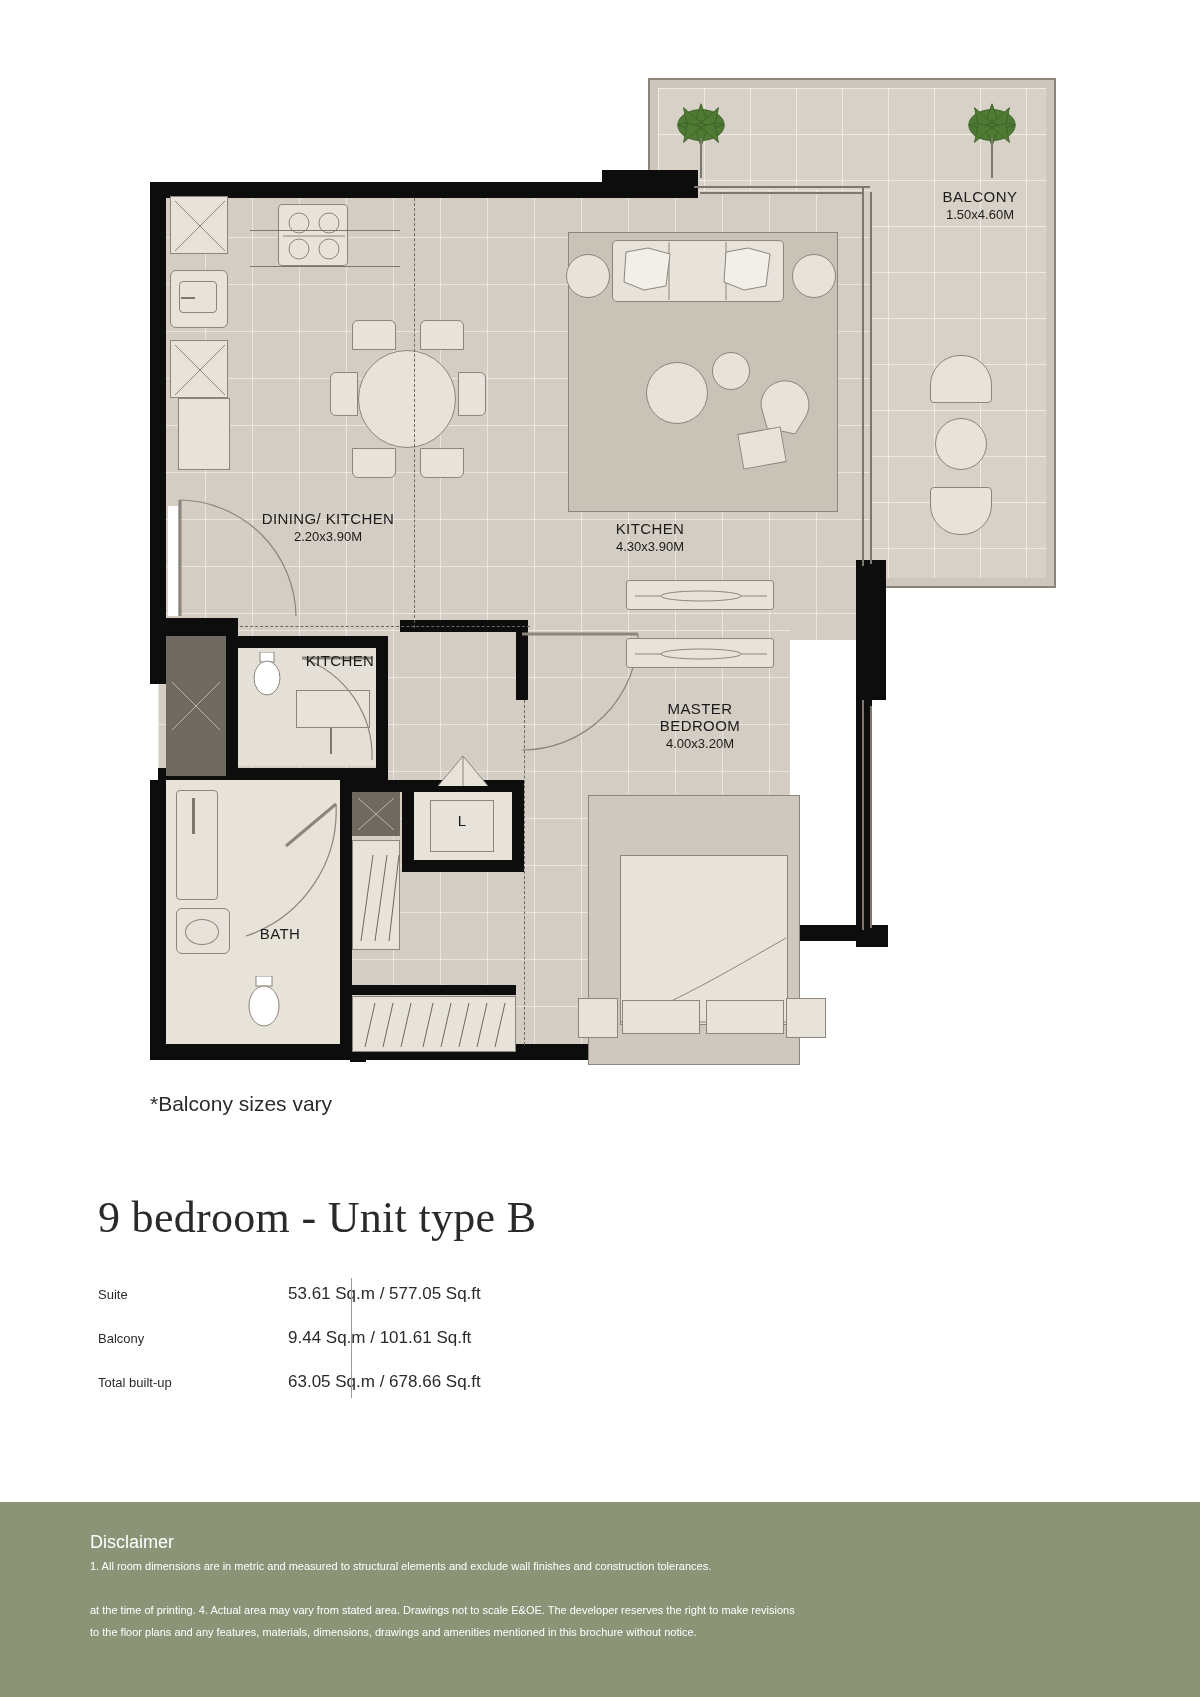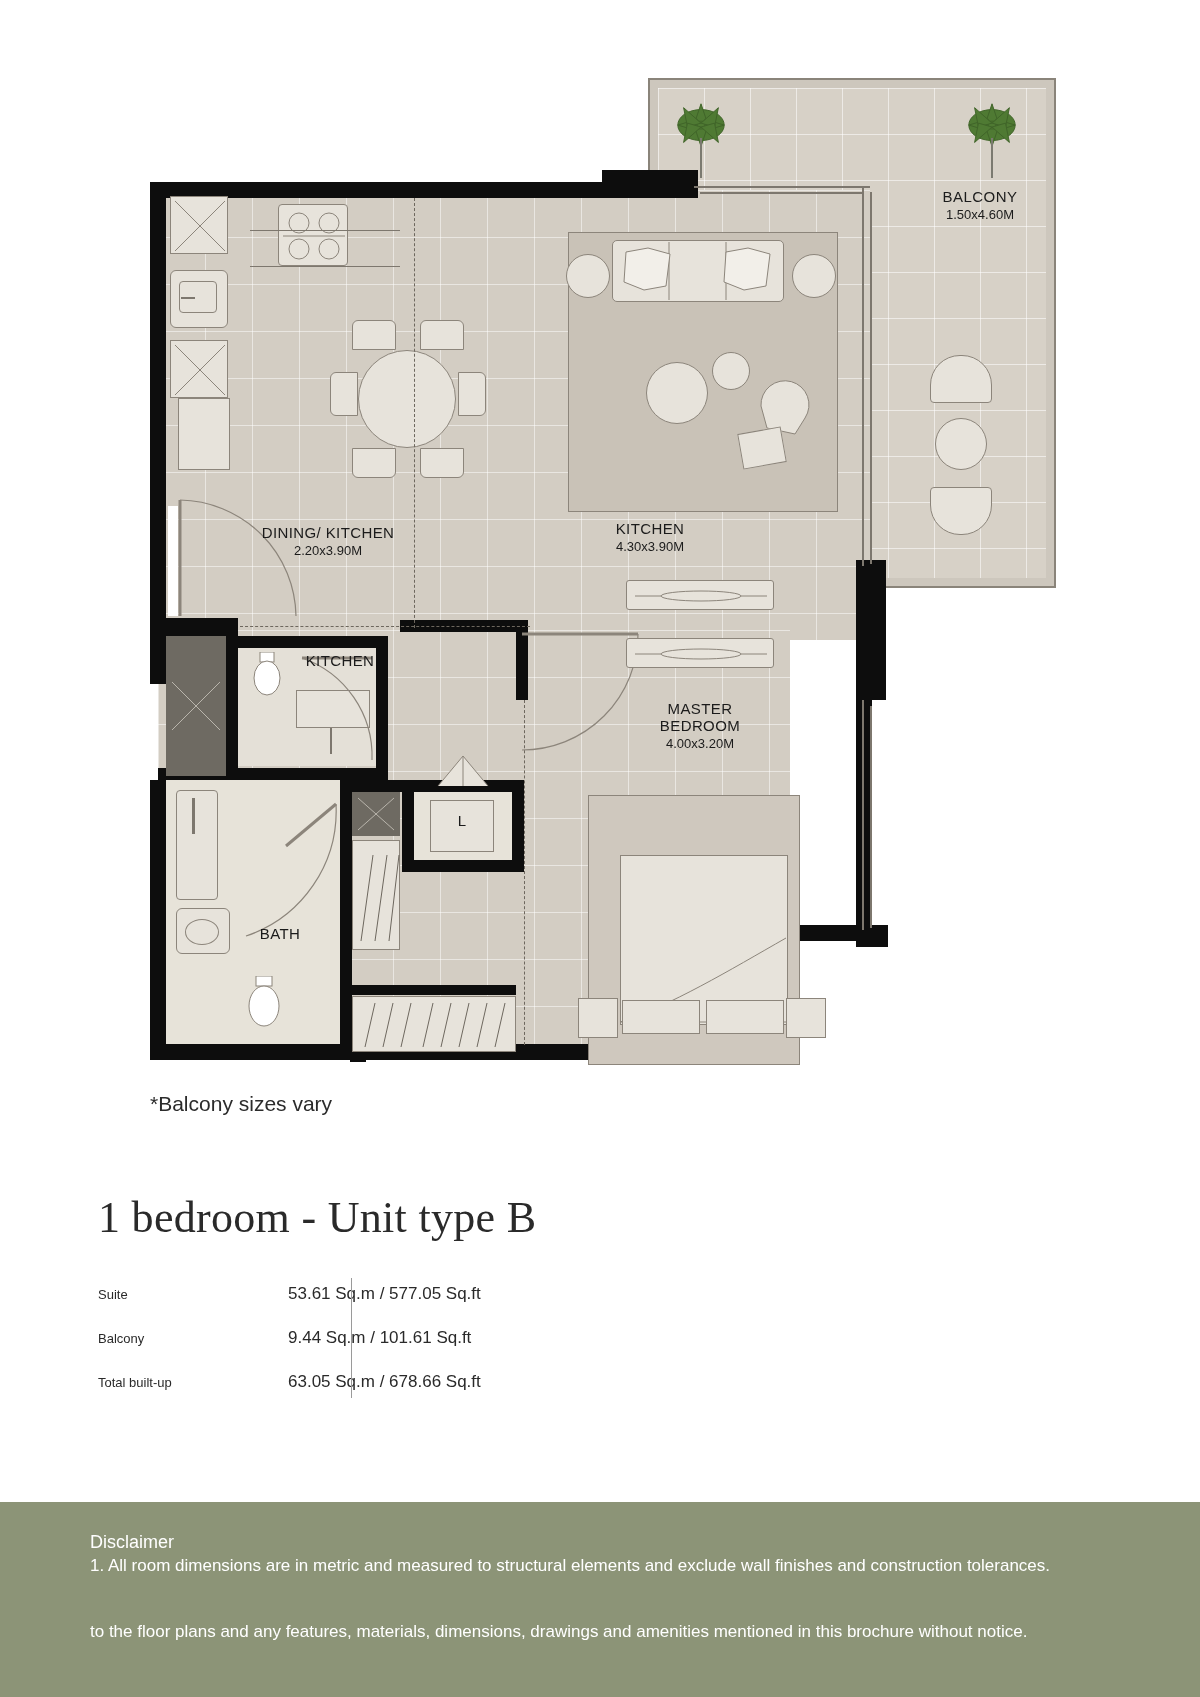--- a/index.html
+++ b/index.html
@@ -212,7 +212,7 @@
   <div class="furn-l" style="left:330px; top:372px; width:28px; height:44px; border-radius:6px 0 0 6px;"></div>
   <div class="furn-l" style="left:458px; top:372px; width:28px; height:44px; border-radius:0 6px 6px 0;"></div>
 
-  <div class="room-label" style="left:178px; top:524px; width:300px;">
+  <div class="room-label" style="left:178px; top:510px; width:300px;">
     <div class="rn">DINING/ KITCHEN</div>
     <div class="rd">2.20x3.90M</div>
   </div>

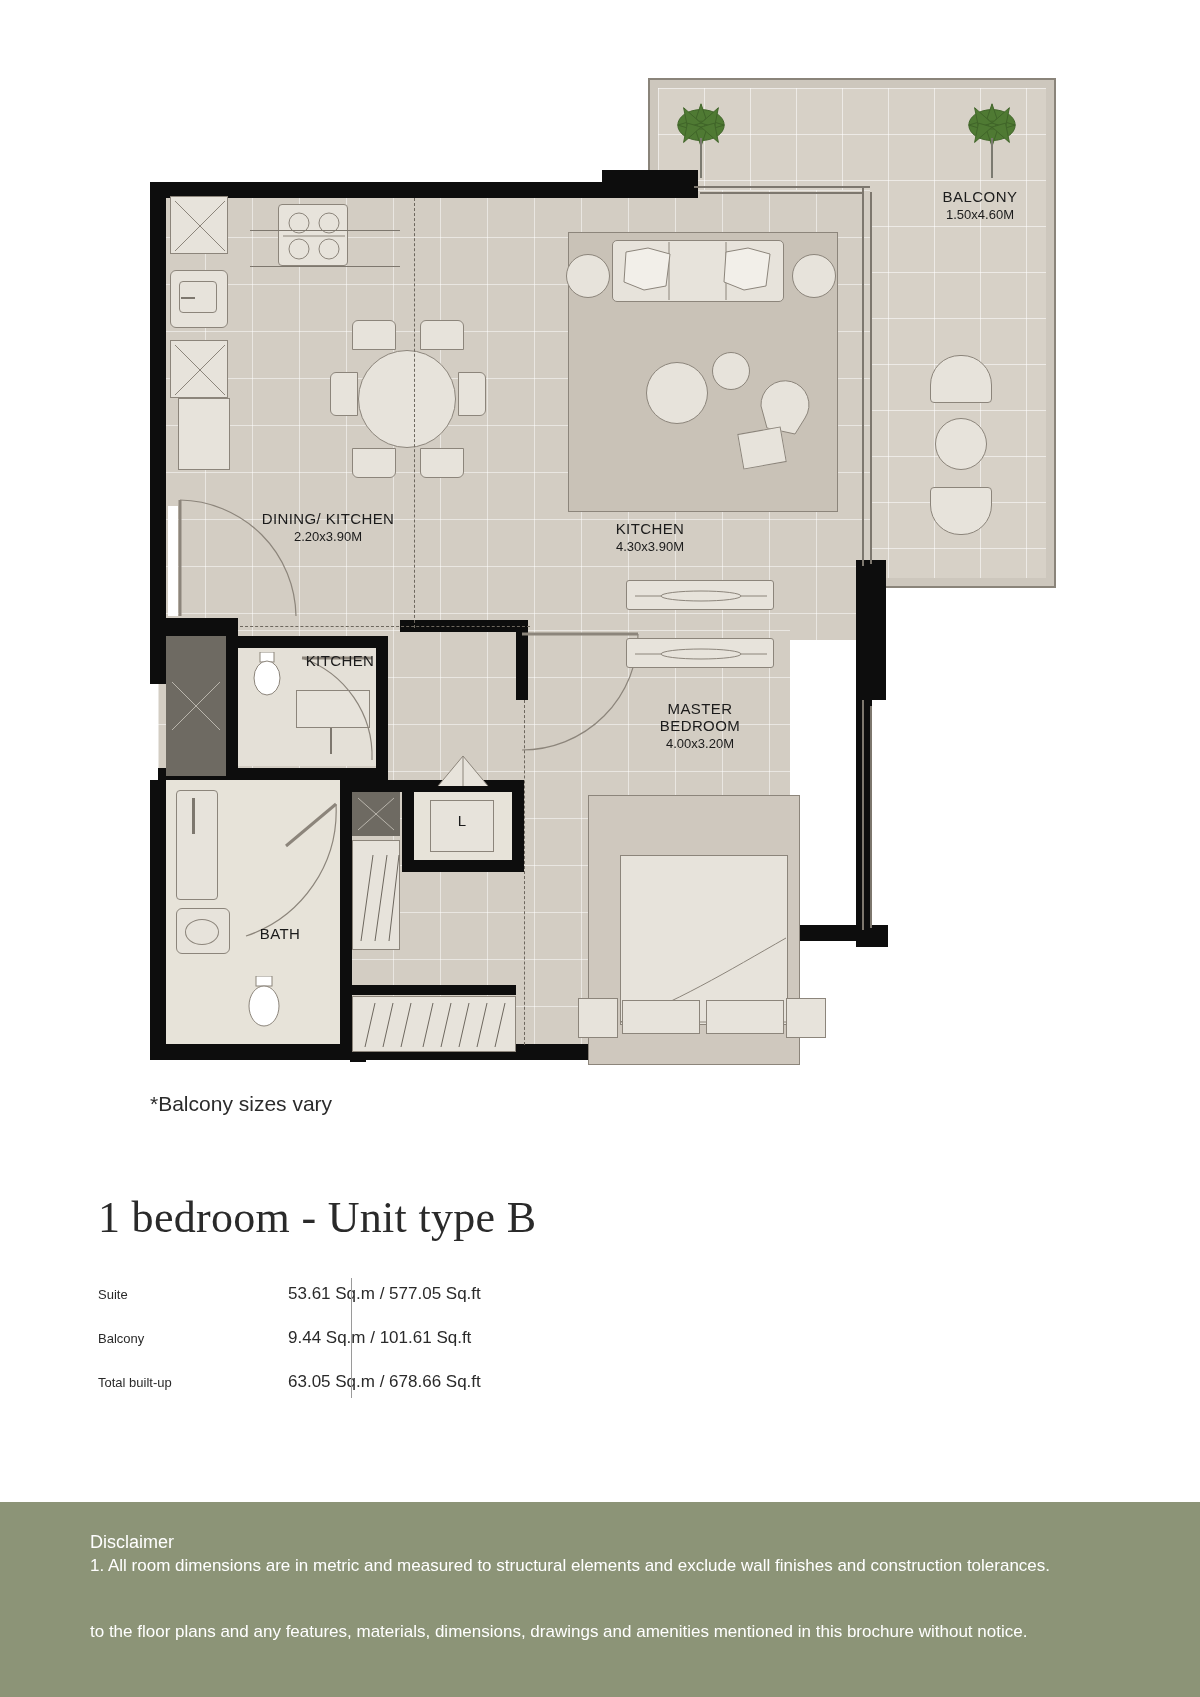--- a/index.html
+++ b/index.html
@@ -373,7 +373,7 @@
   <div class="note">*Balcony sizes vary</div>
 </div>
 
-<div class="title">1 bedroom - Unit type B</div>
+<div class="title">9 bedroom - Unit type B</div>
 
 <div class="spec">
   <div class="divider"></div>

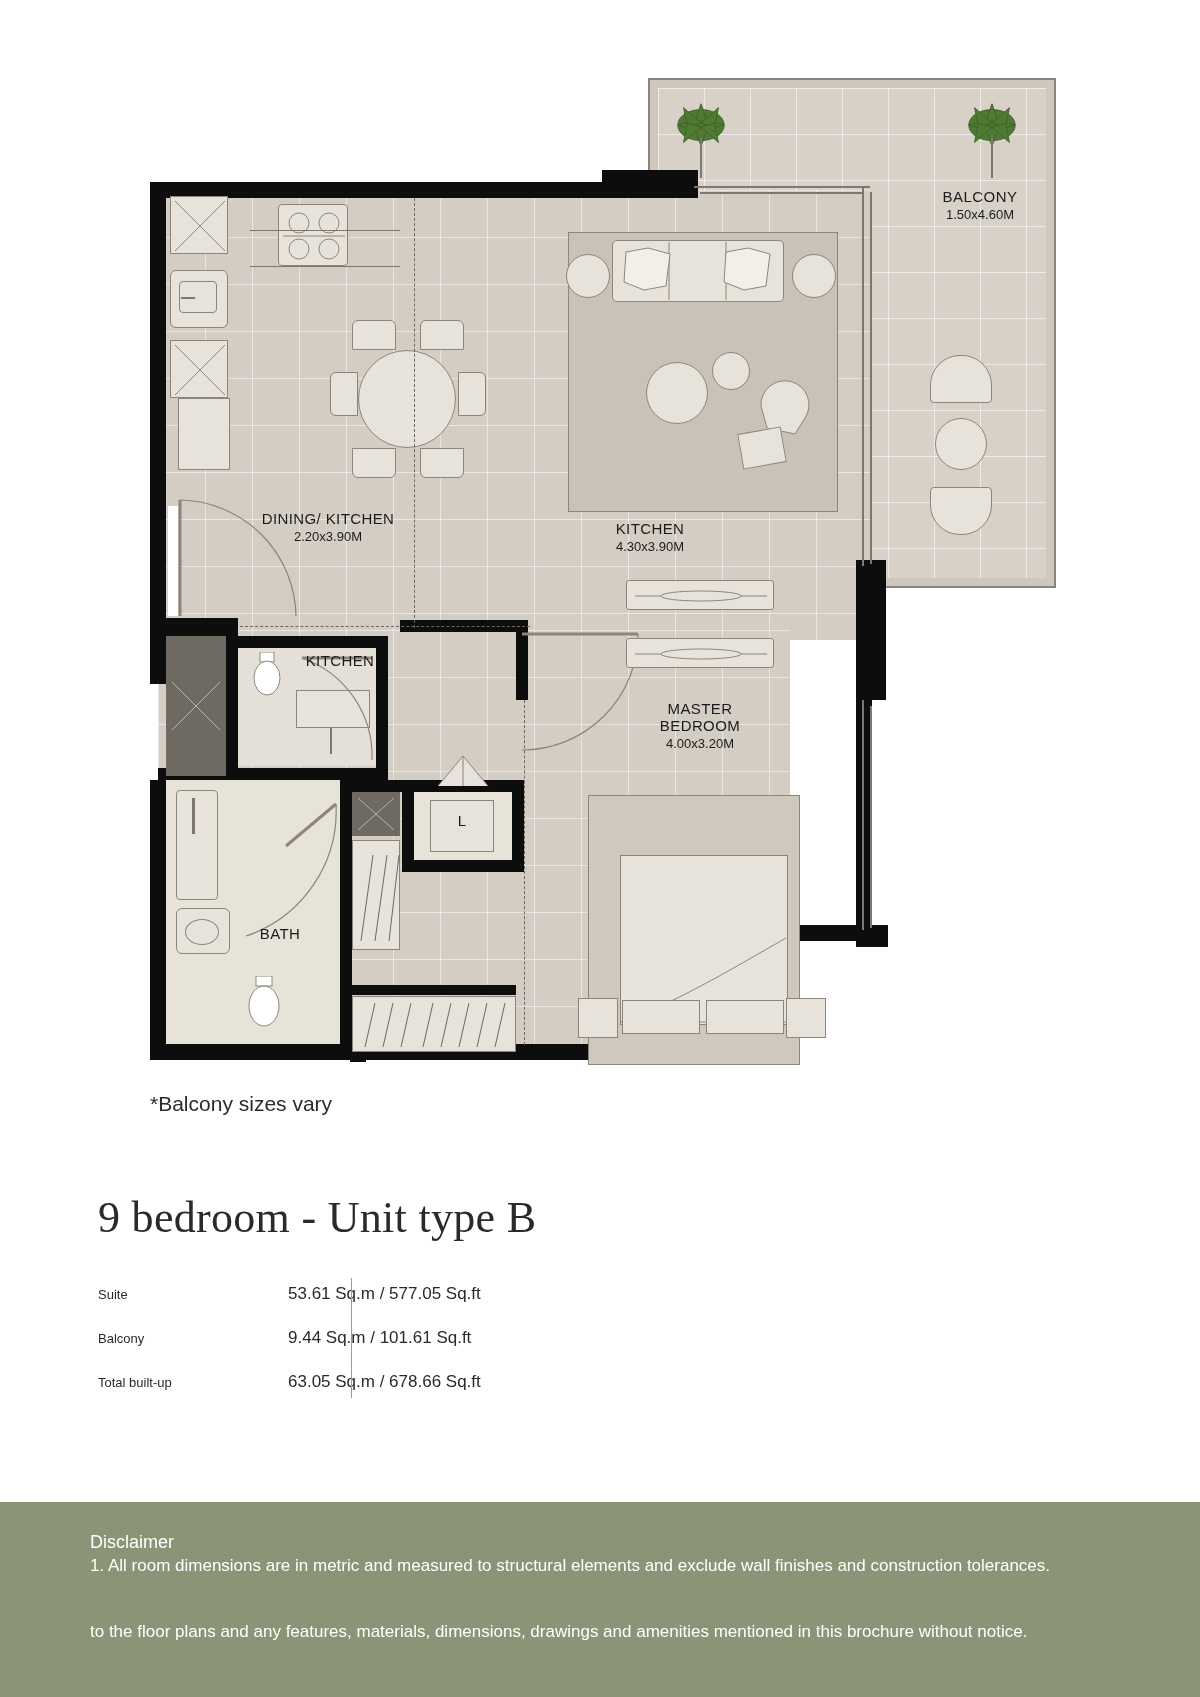--- a/index.html
+++ b/index.html
@@ -79,7 +79,7 @@
     background:#8c9477; color:#ffffff;
   }
   .footer .dh { position:absolute; left:90px; top:30px; font-size:18px; }
-  .footer .dl { position:absolute; left:90px; width:1020px; font-size:17px; line-height:22px; }
+  .footer .dl { position:absolute; left:90px; width:1020px; font-size:11px; line-height:22px; }
   .footer .l1 { top:53px; } .footer .l2 { top:75px; } .footer .l3 { top:97px; }
   .footer .l4 { top:119px; }
 </style>

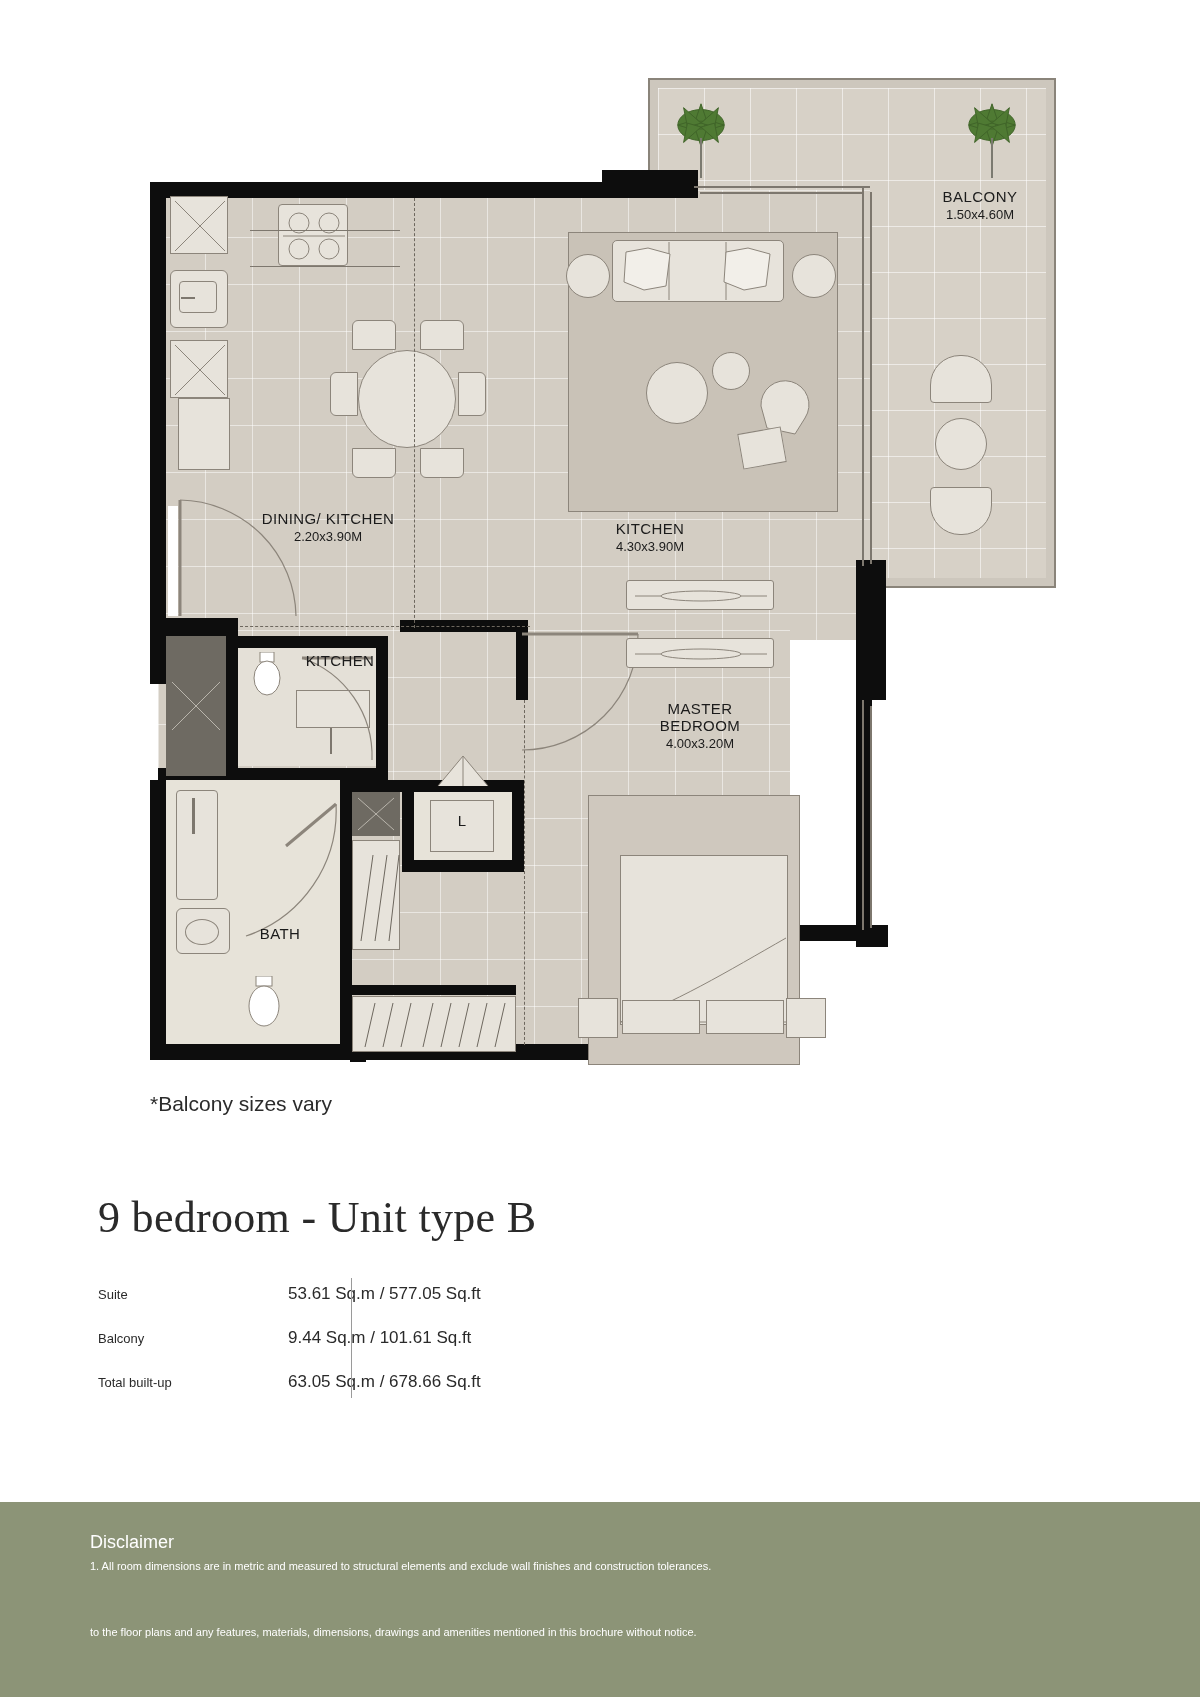--- a/index.html
+++ b/index.html
@@ -394,6 +394,7 @@
 <div class="footer">
   <div class="dh">Disclaimer</div>
   <div class="dl l1">1. All room dimensions are in metric and measured to structural elements and exclude wall finishes and construction tolerances.</div>
+  <div class="dl l3">at the time of printing. 4. Actual area may vary from stated area. Drawings not to scale E&amp;OE. The developer reserves the right to make revisions</div>
   <div class="dl l4">to the floor plans and any features, materials, dimensions, drawings and amenities mentioned in this brochure without notice.</div>
 </div>
 

